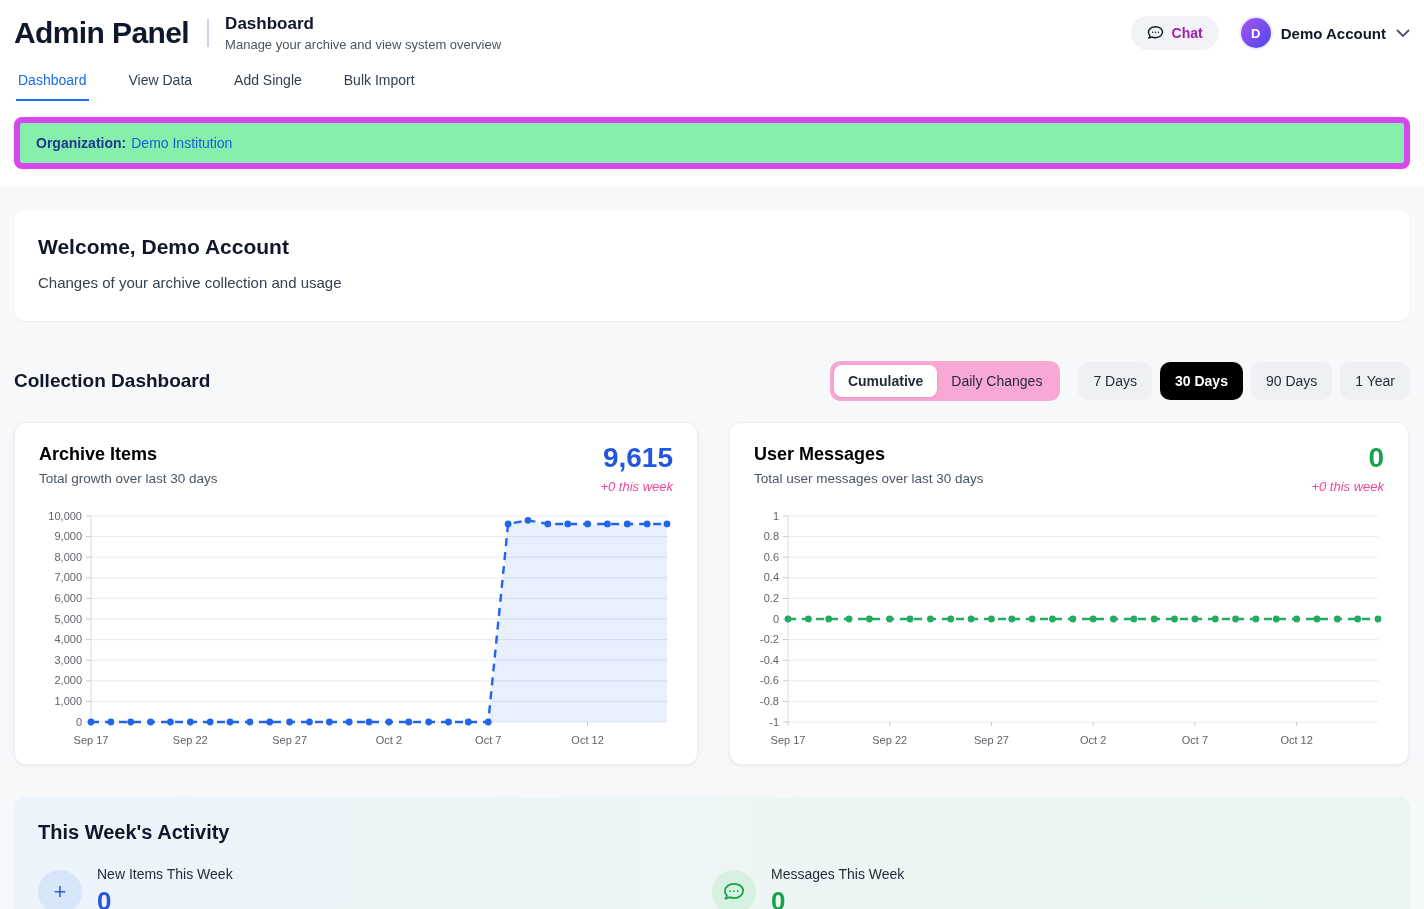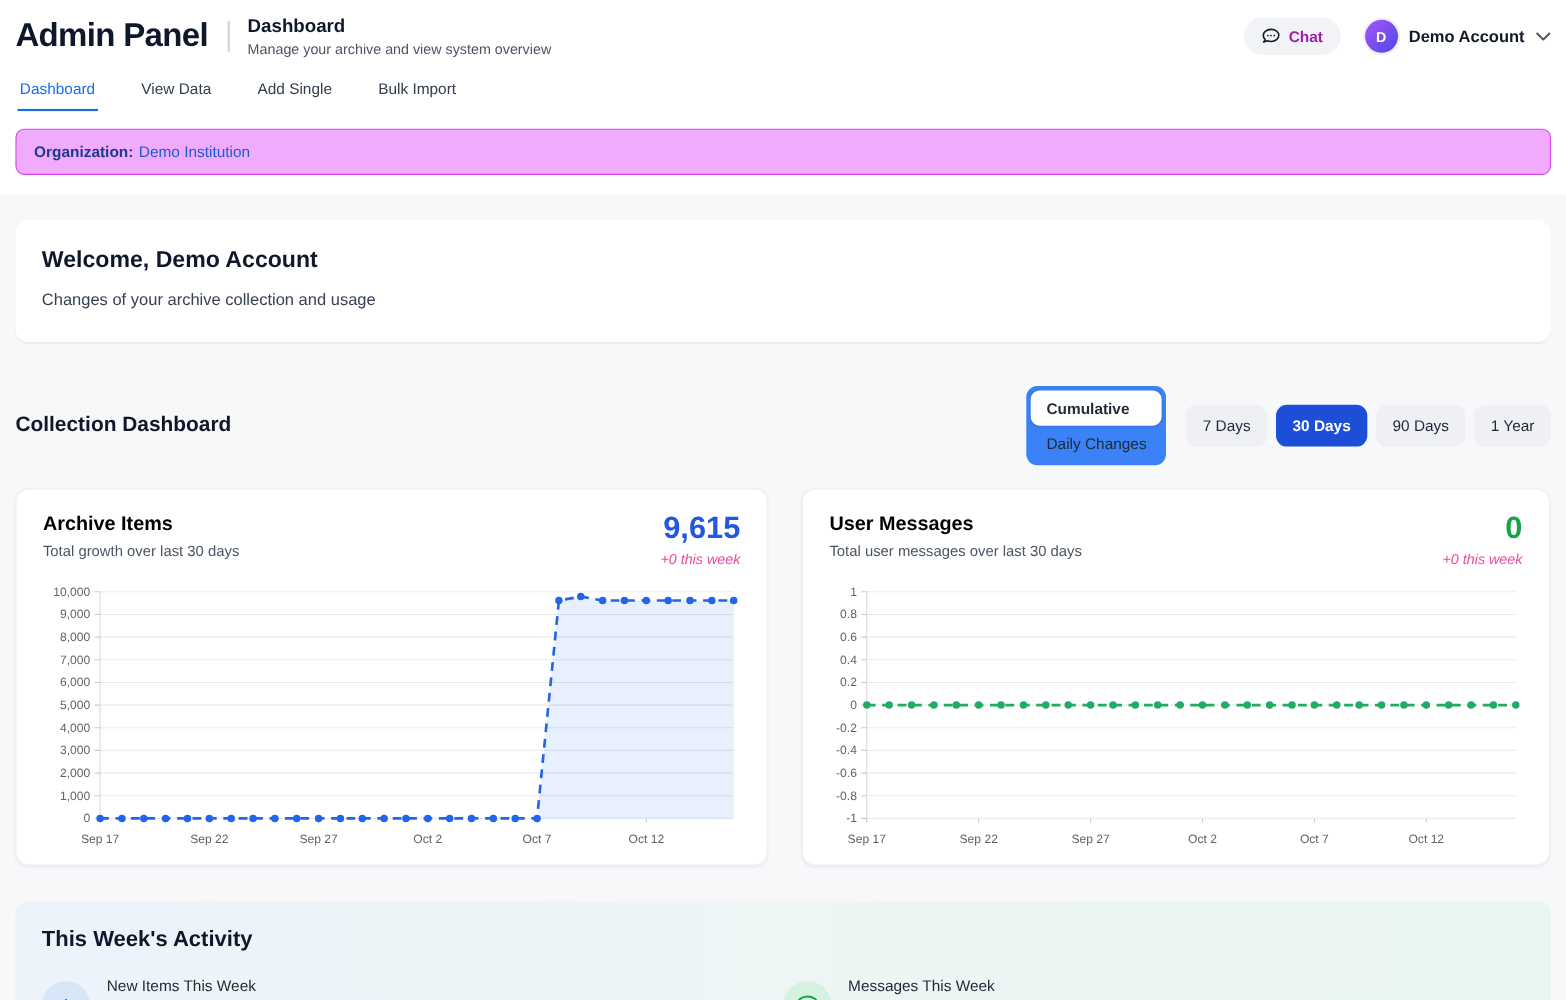--- a/index.html
+++ b/index.html
@@ -30,7 +30,7 @@
   .tab.active { color:#1a6ceb; border-bottom-color:#1a6ceb; }
 
   
-  .org-banner { margin:16px 14px 0 14px; background:#f0abfc; border:1px solid #d946ef;
+  .org-banner { margin:16px 14px 0 14px; background:#86efac; border:6px solid #d946ef;
                 border-radius:8px; padding:12px 16px; font-size:14px; }
   .org-label { font-weight:700; color:#1e3a8a; }
   .org-value { color:#1d5bd6; margin-left:5px; }

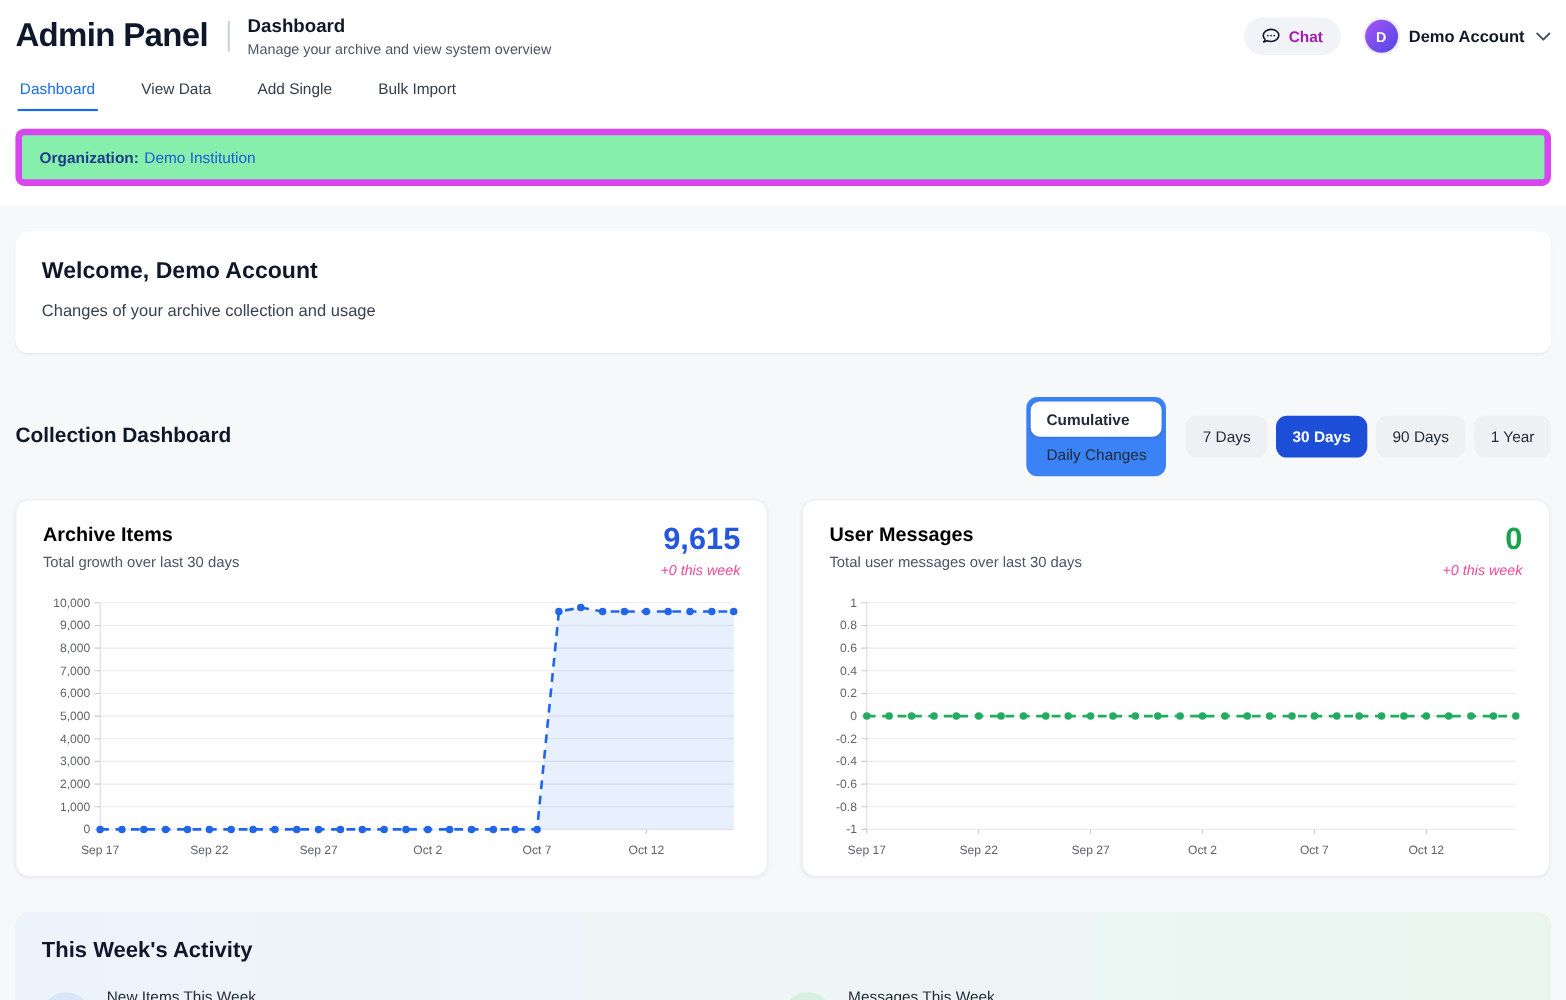--- a/index.html
+++ b/index.html
@@ -47,7 +47,7 @@
   .overview-row { display:flex; align-items:center; justify-content:space-between; margin:40px 0 21px 0; }
   .overview-title { font-size:19px; font-weight:800; color:#0f172a; }
   .controls { display:flex; align-items:center; gap:18px; }
-  .seg { display:flex; background:#3b82f6; border-radius:10px; padding:4px;flex-direction:column; }
+  .seg { display:flex; background:#f9a8d4; border-radius:10px; padding:4px; }
   .seg-opt { font-size:14px; color:#1f2937; padding:8px 14px; border-radius:8px; cursor:pointer; white-space:nowrap; }
   .seg-opt.selected { background:#fff; font-weight:600; box-shadow:0 1px 3px rgba(16,24,40,.12); }
   .ranges { display:flex; gap:8px; }

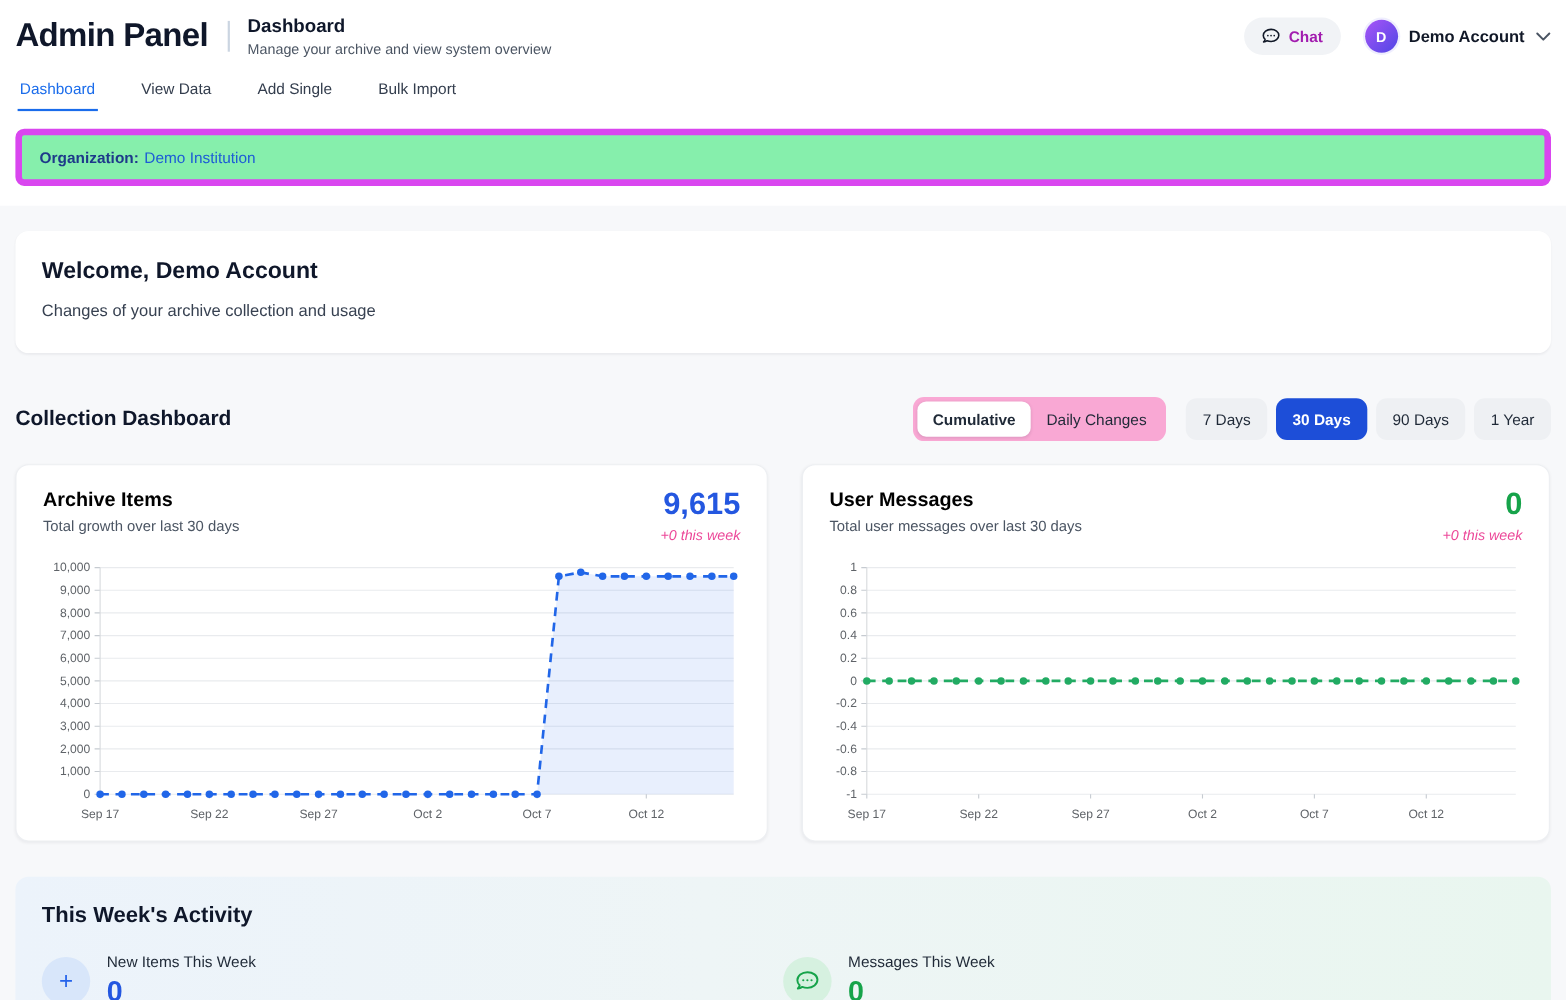--- a/index.html
+++ b/index.html
@@ -53,7 +53,7 @@
   .ranges { display:flex; gap:8px; }
   .range-btn { font-size:14px; font-weight:500; color:#1f2937; background:#eef0f3; border:none;
                border-radius:10px; padding:11px 15px; cursor:pointer; font-family:inherit; white-space:nowrap; }
-  .range-btn.active { background:#1d4ed8; color:#fff; font-weight:600; }
+  .range-btn.active { background:#000000; color:#fff; font-weight:600; }
 
   
   .charts-grid { display:grid; grid-template-columns:684px 680px; gap:31px; }

